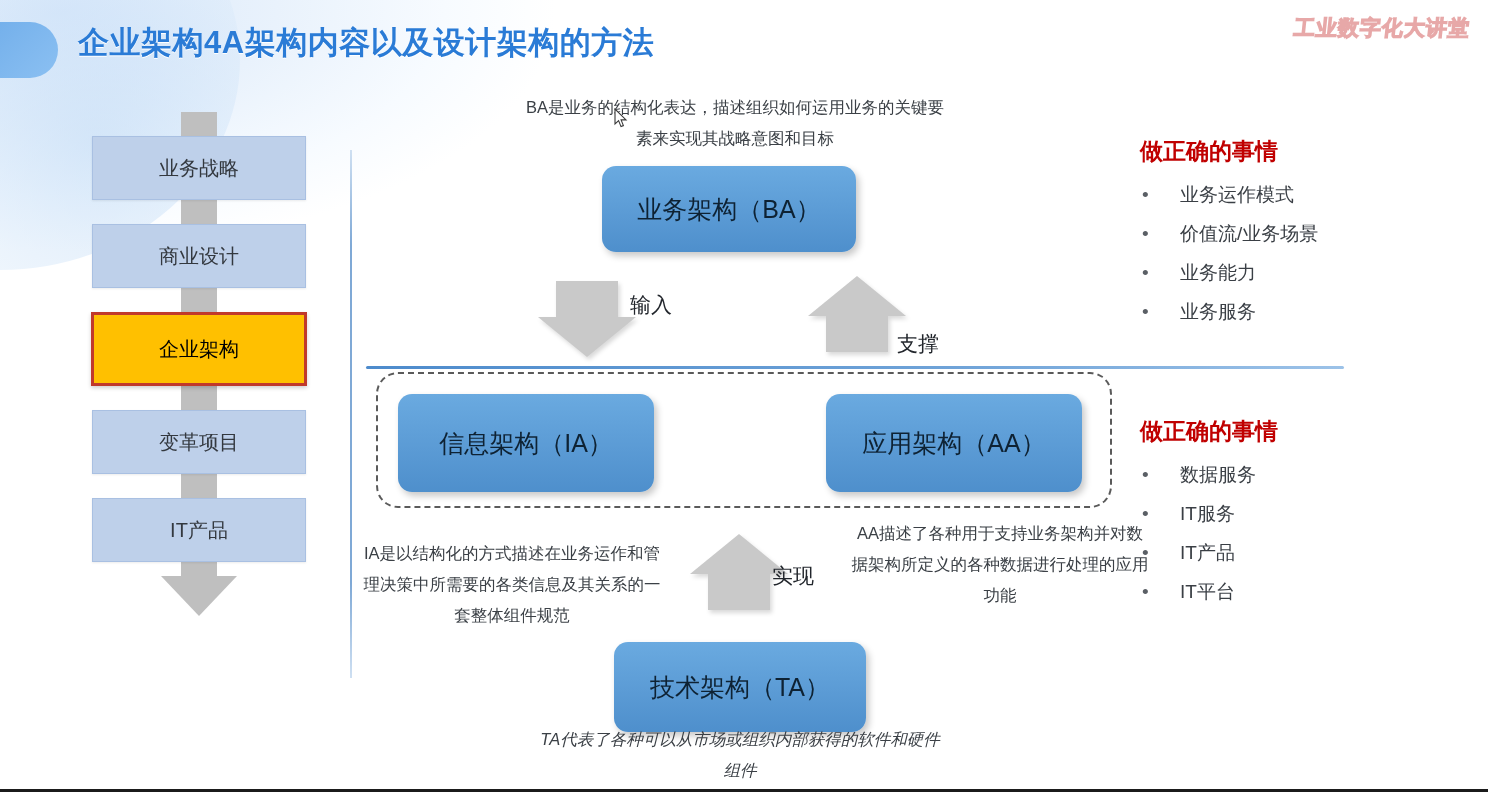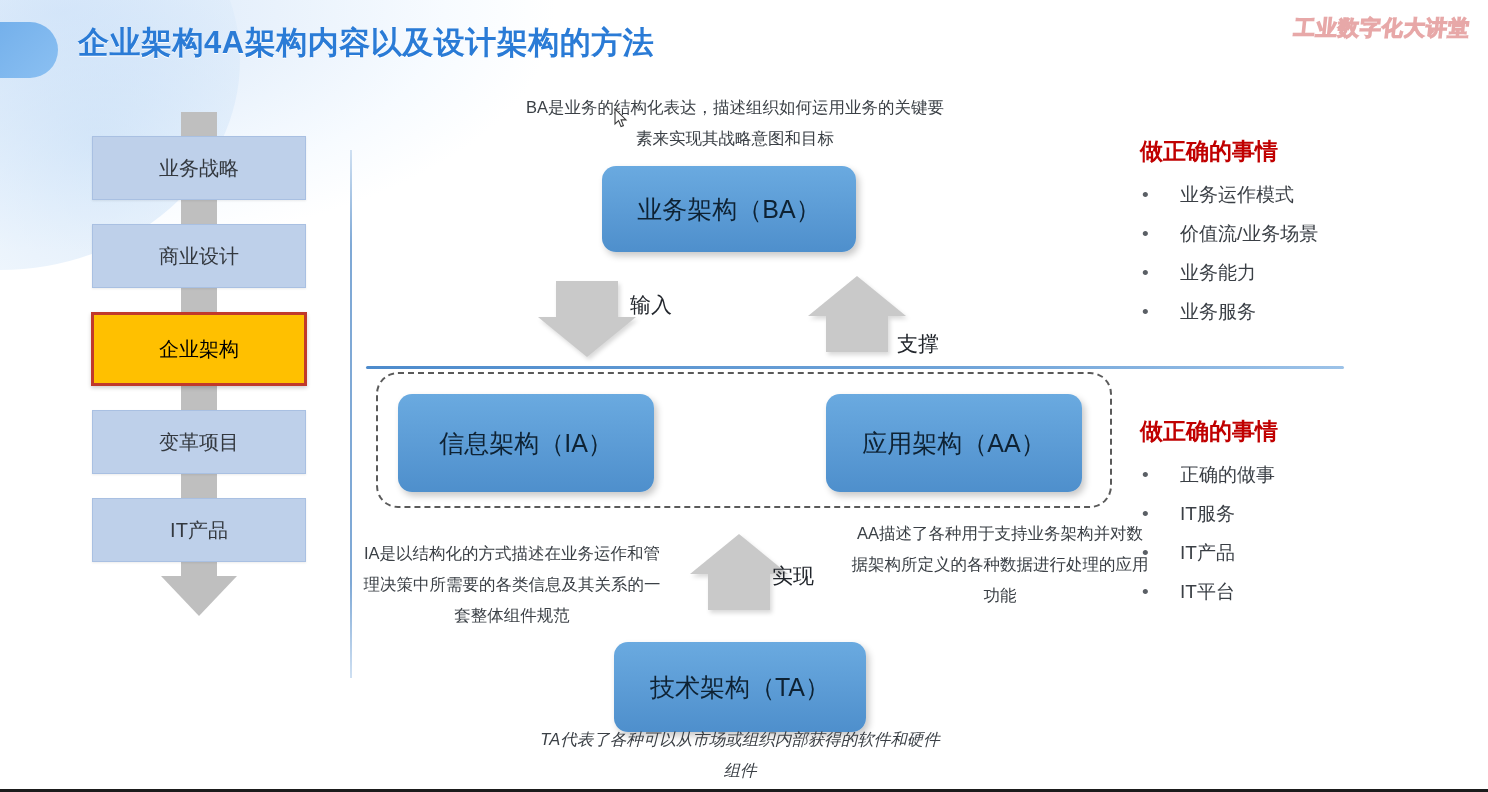--- a/index.html
+++ b/index.html
@@ -223,7 +223,7 @@
   <div class="panel" id="panel-bottom">
     <div class="panel-title">做正确的事情</div>
     <ul>
-      <li><span class="bullet">•</span><span>正确的做事</span></li>
+      <li><span class="bullet">•</span><span>数据服务</span></li>
       <li><span class="bullet">•</span><span>IT服务</span></li>
       <li><span class="bullet">•</span><span>IT产品</span></li>
       <li><span class="bullet">•</span><span>IT平台</span></li>

